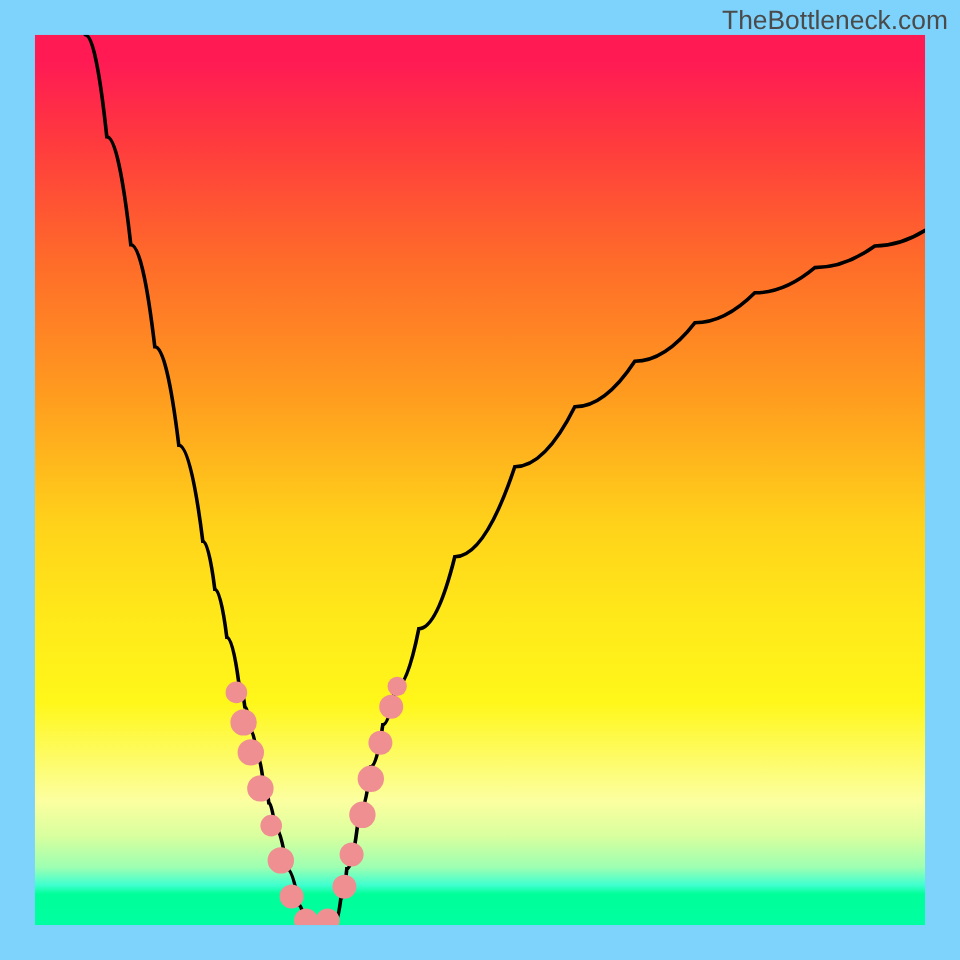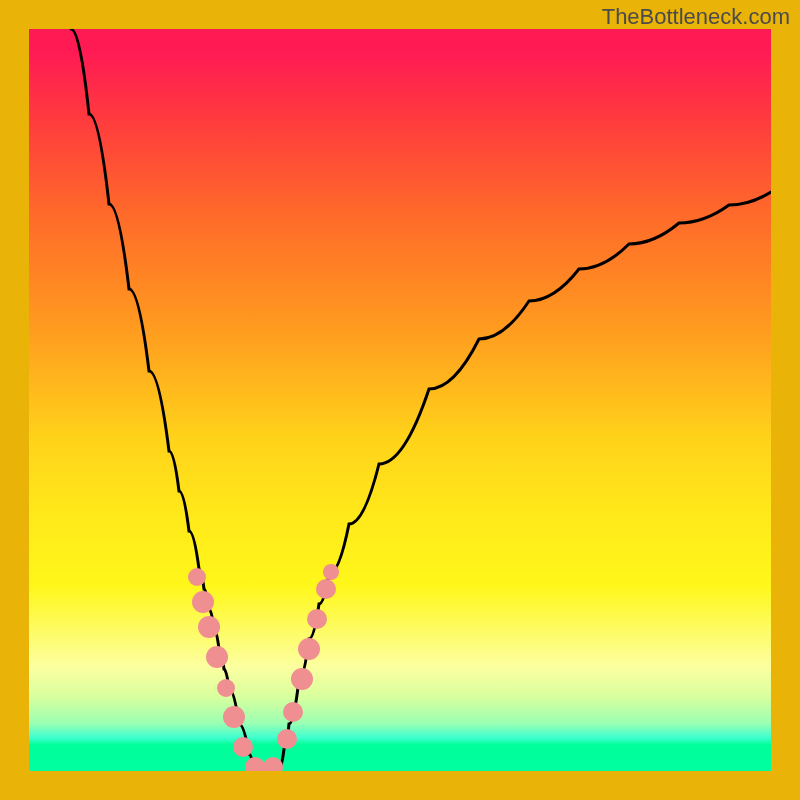--- a/index.html
+++ b/index.html
@@ -14,7 +14,7 @@
   .frame {
     position: absolute;
     inset: 0;
-    background: #eab308;
+    background: #7dd3fc;
   }
   .plot-area {
     position: absolute;

